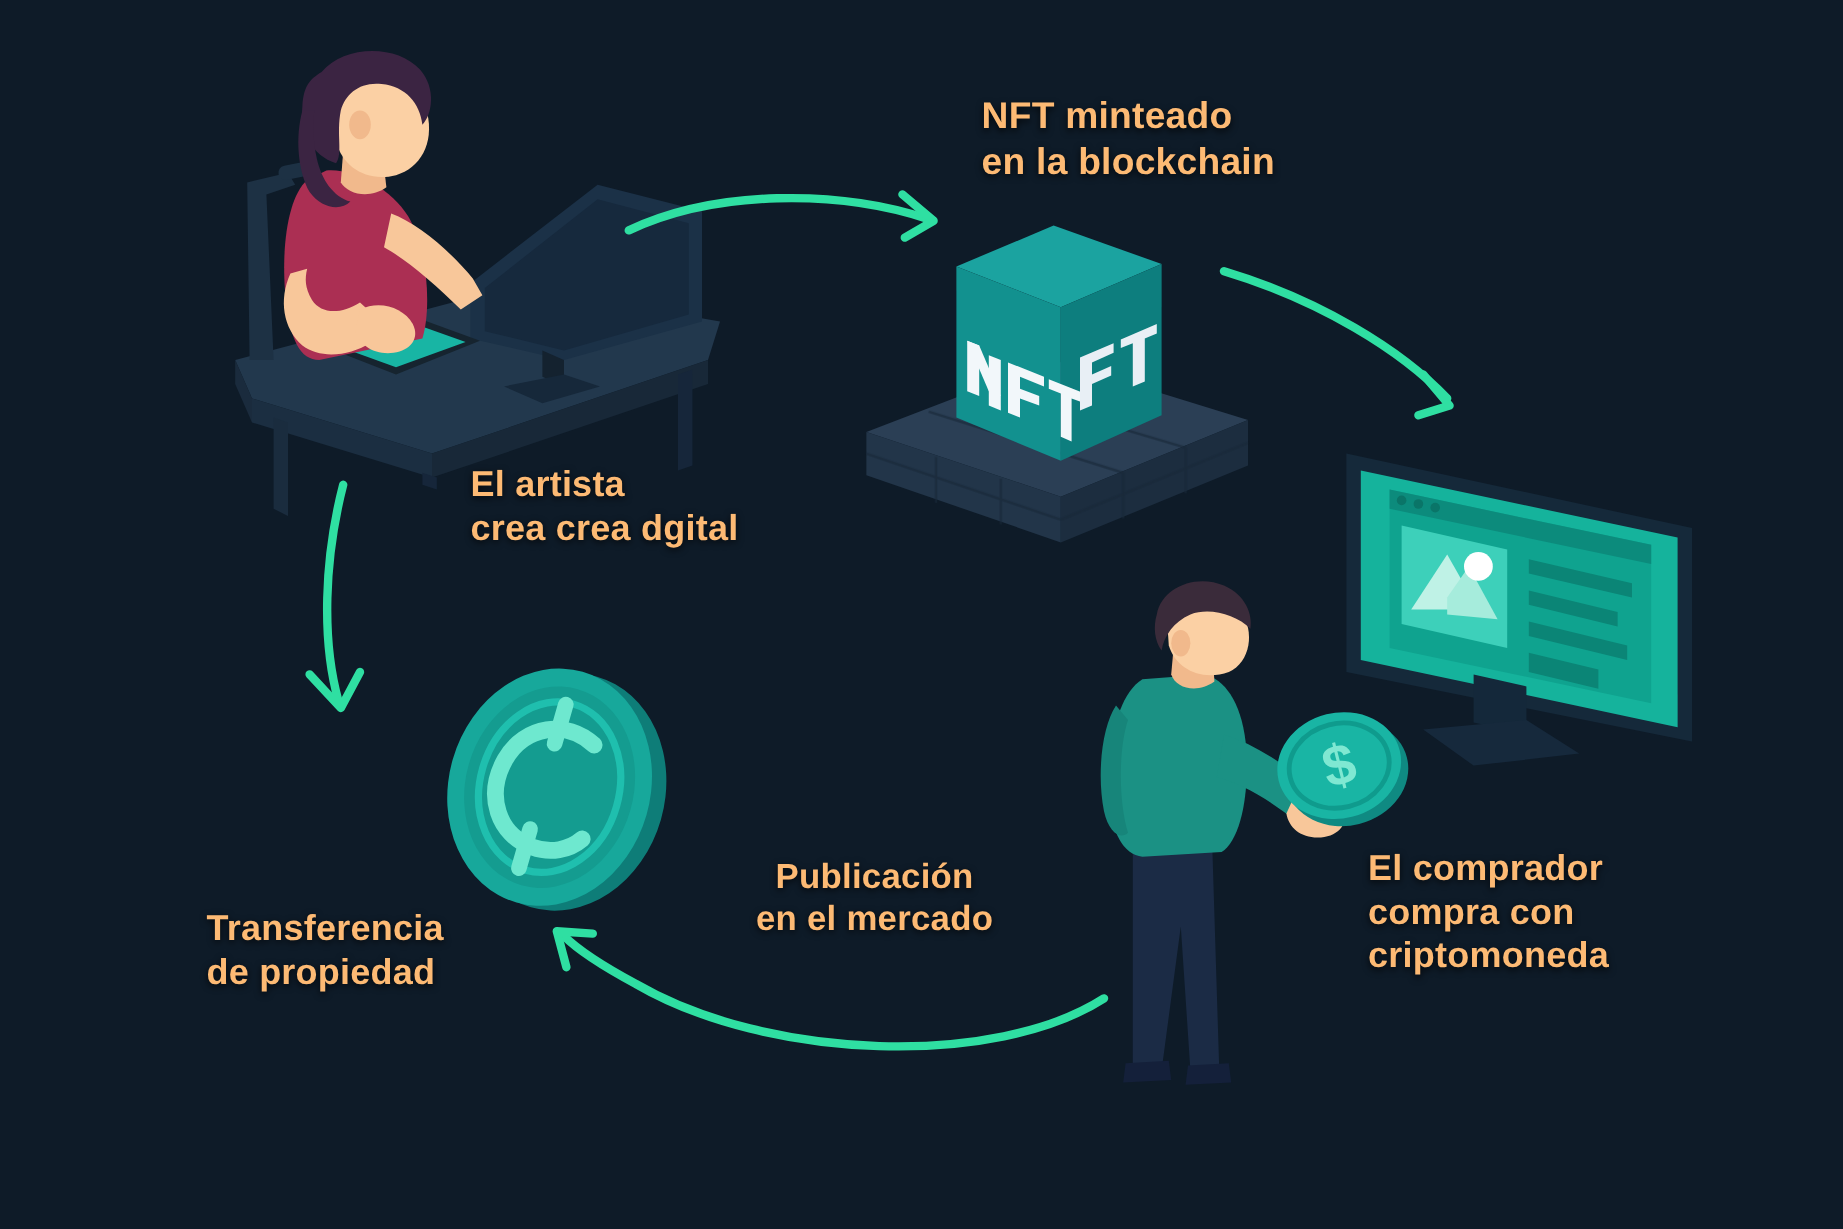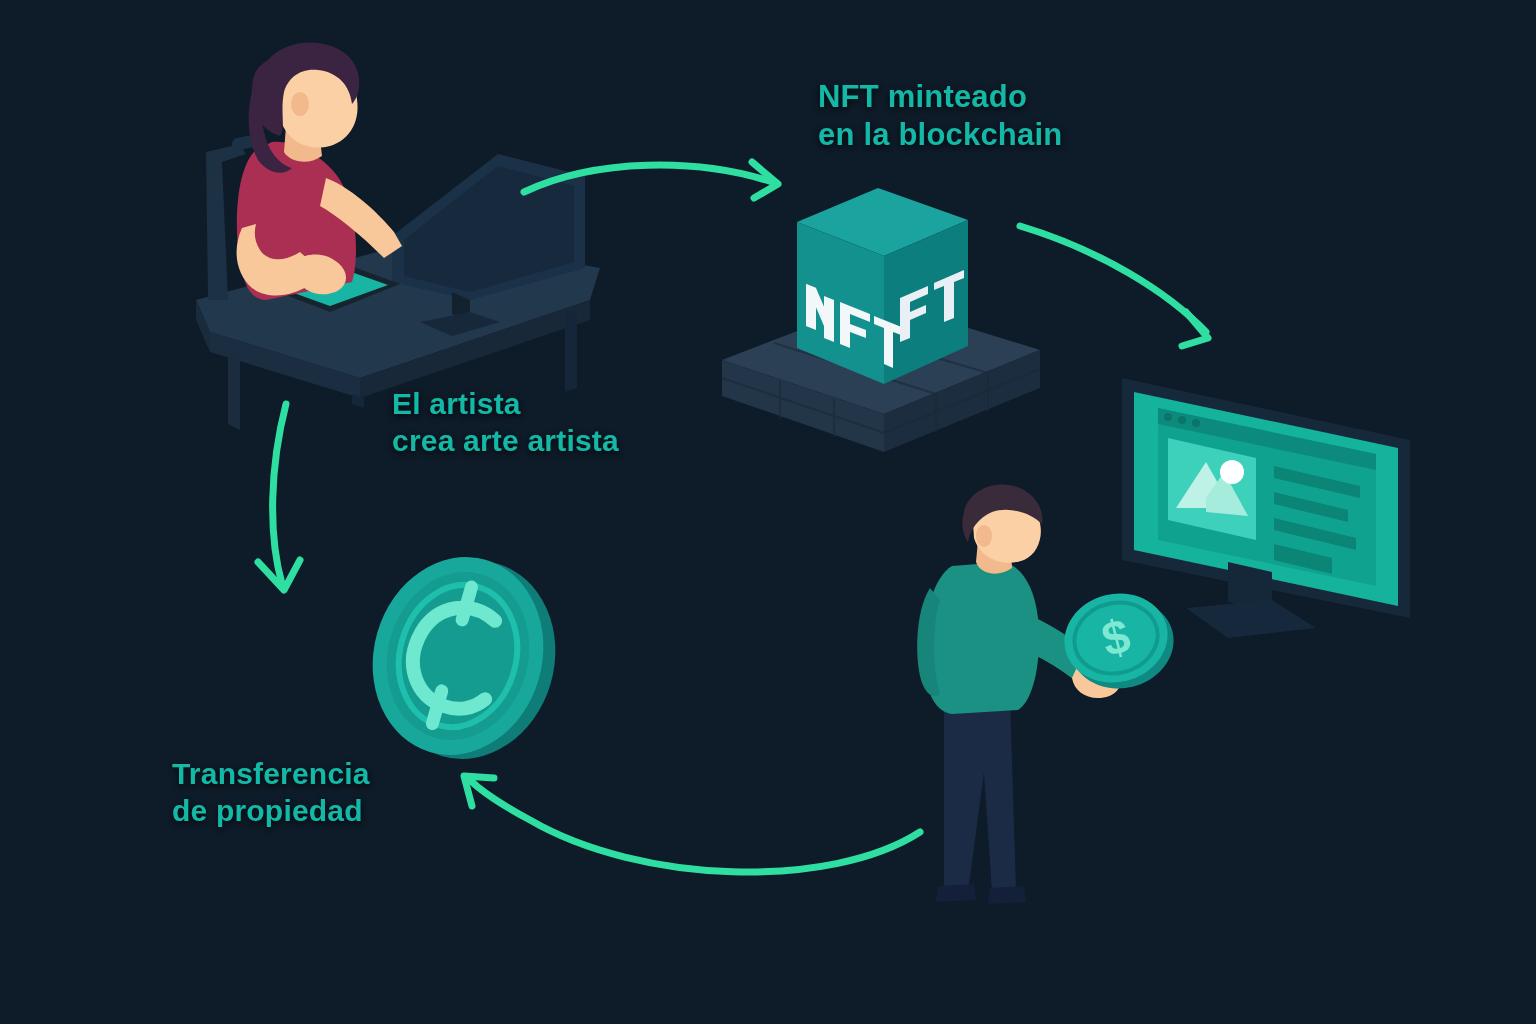--- a/index.html
+++ b/index.html
@@ -6,7 +6,7 @@
   body{width:1536px;height:1024px;overflow:hidden;font-family:"Liberation Sans",sans-serif;}
   #stage{position:relative;width:1536px;height:1024px;background:#0e1b28;overflow:hidden;}
 
-  .lbl{position:absolute;color:#14b8a6;font-weight:700;line-height:1.22;
+  .lbl{position:absolute;color:#fdba74;font-weight:700;line-height:1.22;
        text-shadow:0 2px 6px rgba(0,0,0,.75);letter-spacing:.2px;white-space:pre-line;}
 
   #lbl-mint{left:818px;top:78px;font-size:31px;text-align:left;}

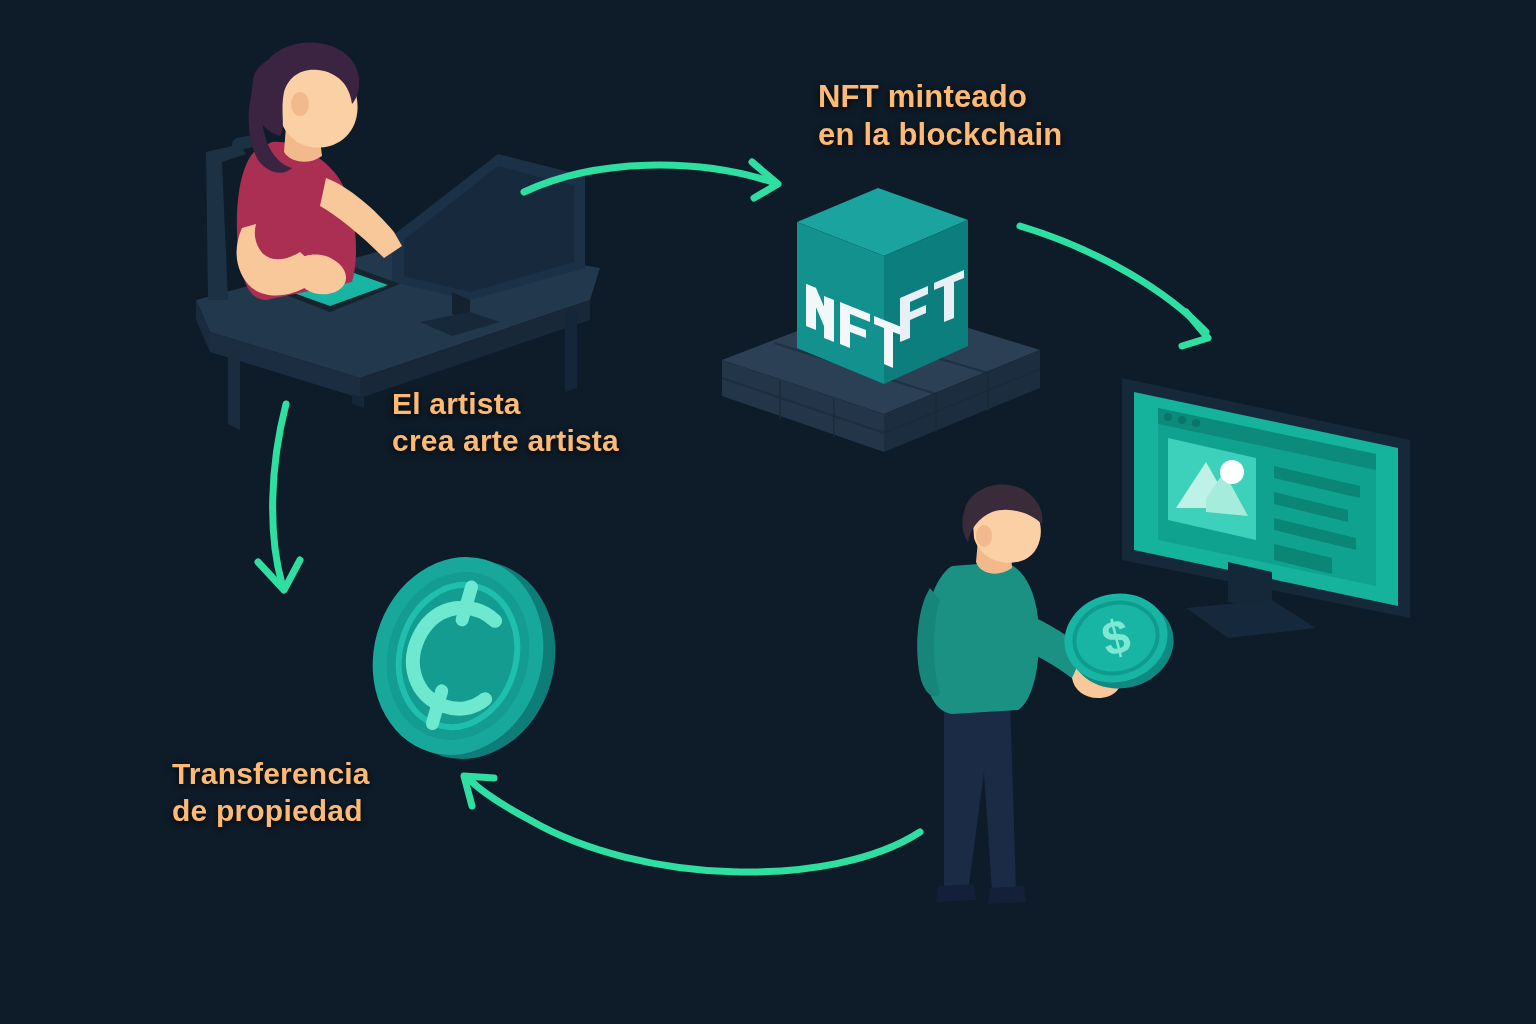--- a/index.html
+++ b/index.html
@@ -192,7 +192,7 @@
   <div class="lbl" id="lbl-mint">NFT  minteado
 en la blockchain</div>
   <div class="lbl" id="lbl-artist">El artista
-crea arte artista</div>
+crea crea dgital</div>
   <div class="lbl" id="lbl-transfer">Transferencia
 de propiedad</div>
 

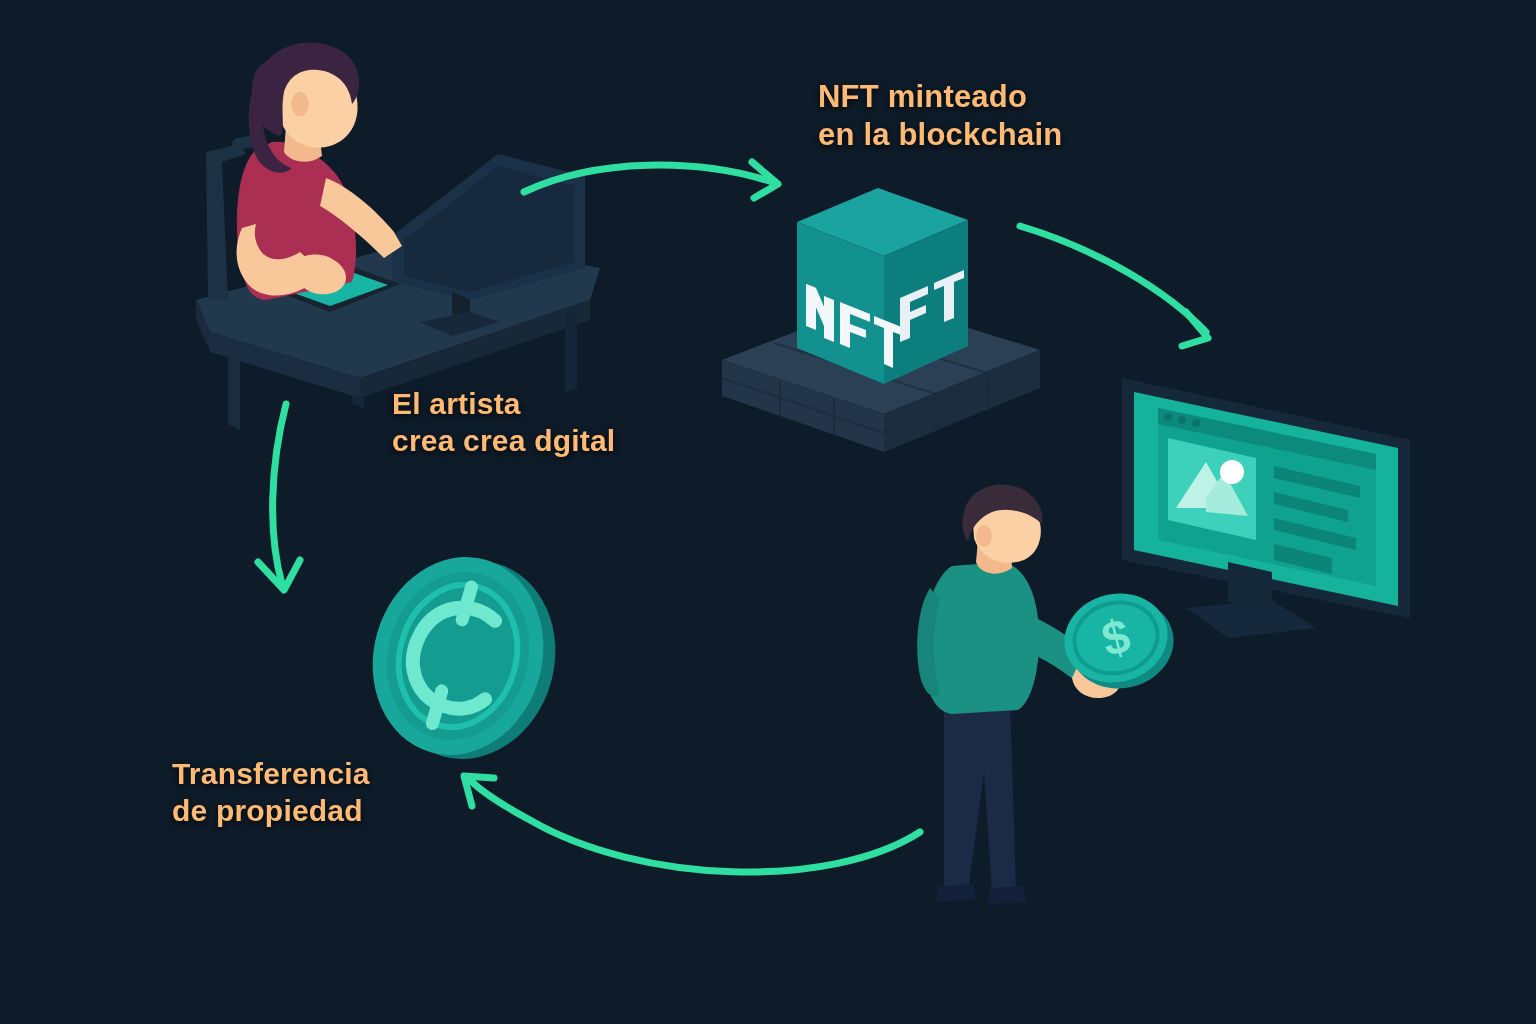--- a/index.html
+++ b/index.html
@@ -193,6 +193,8 @@
 en la blockchain</div>
   <div class="lbl" id="lbl-artist">El artista
 crea crea dgital</div>
+  <div class="lbl" id="lbl-market">Publicación
+en el mercado</div>
   <div class="lbl" id="lbl-transfer">Transferencia
 de propiedad</div>
 

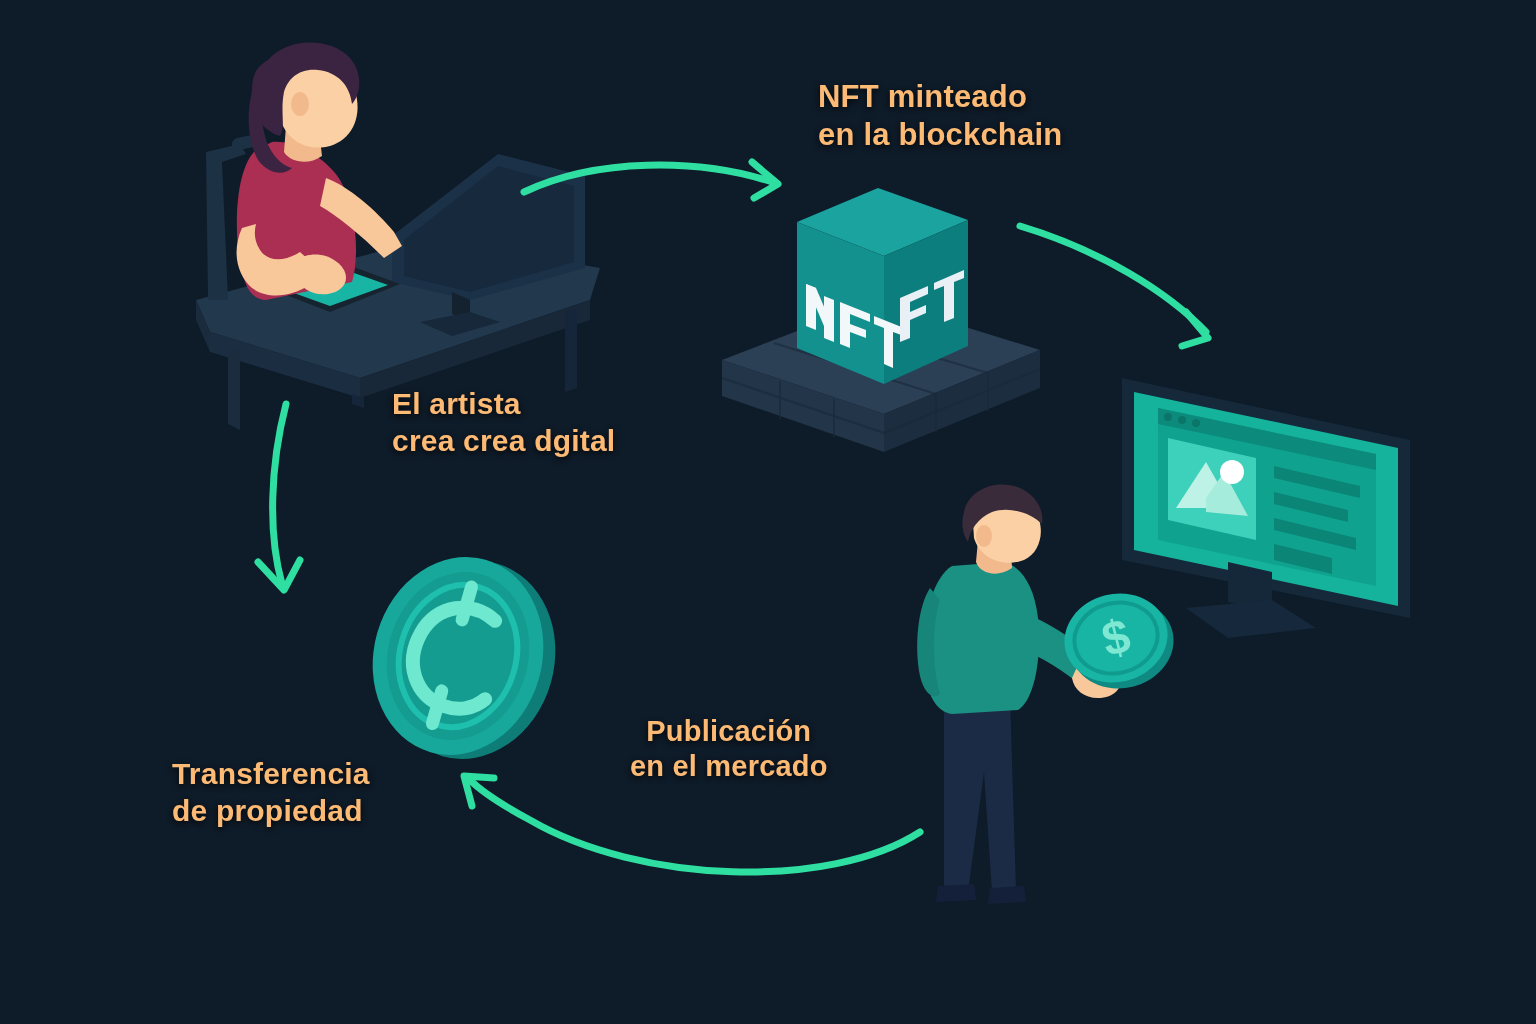--- a/index.html
+++ b/index.html
@@ -195,6 +195,9 @@
 crea crea dgital</div>
   <div class="lbl" id="lbl-market">Publicación
 en el mercado</div>
+  <div class="lbl" id="lbl-buyer">El comprador
+compra con
+criptomoneda</div>
   <div class="lbl" id="lbl-transfer">Transferencia
 de propiedad</div>
 

